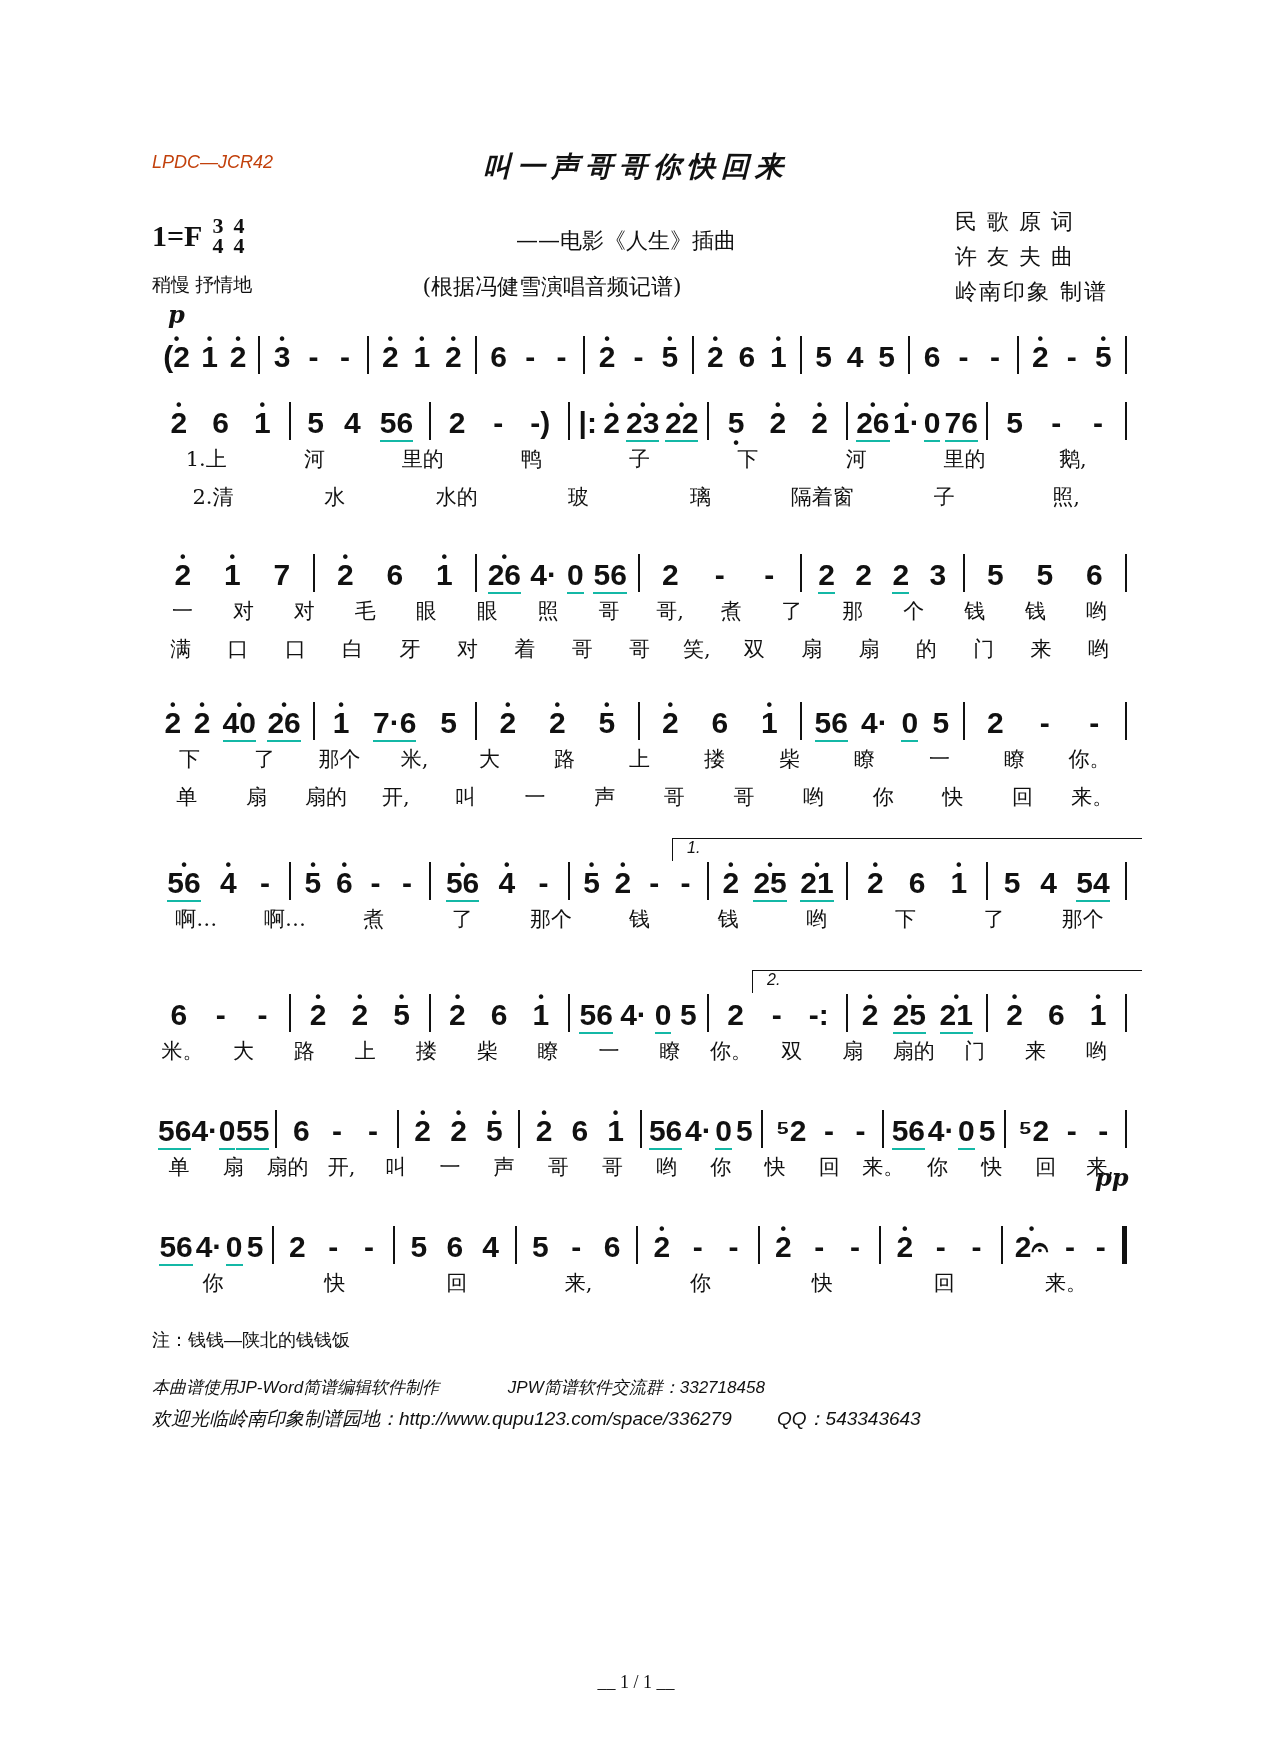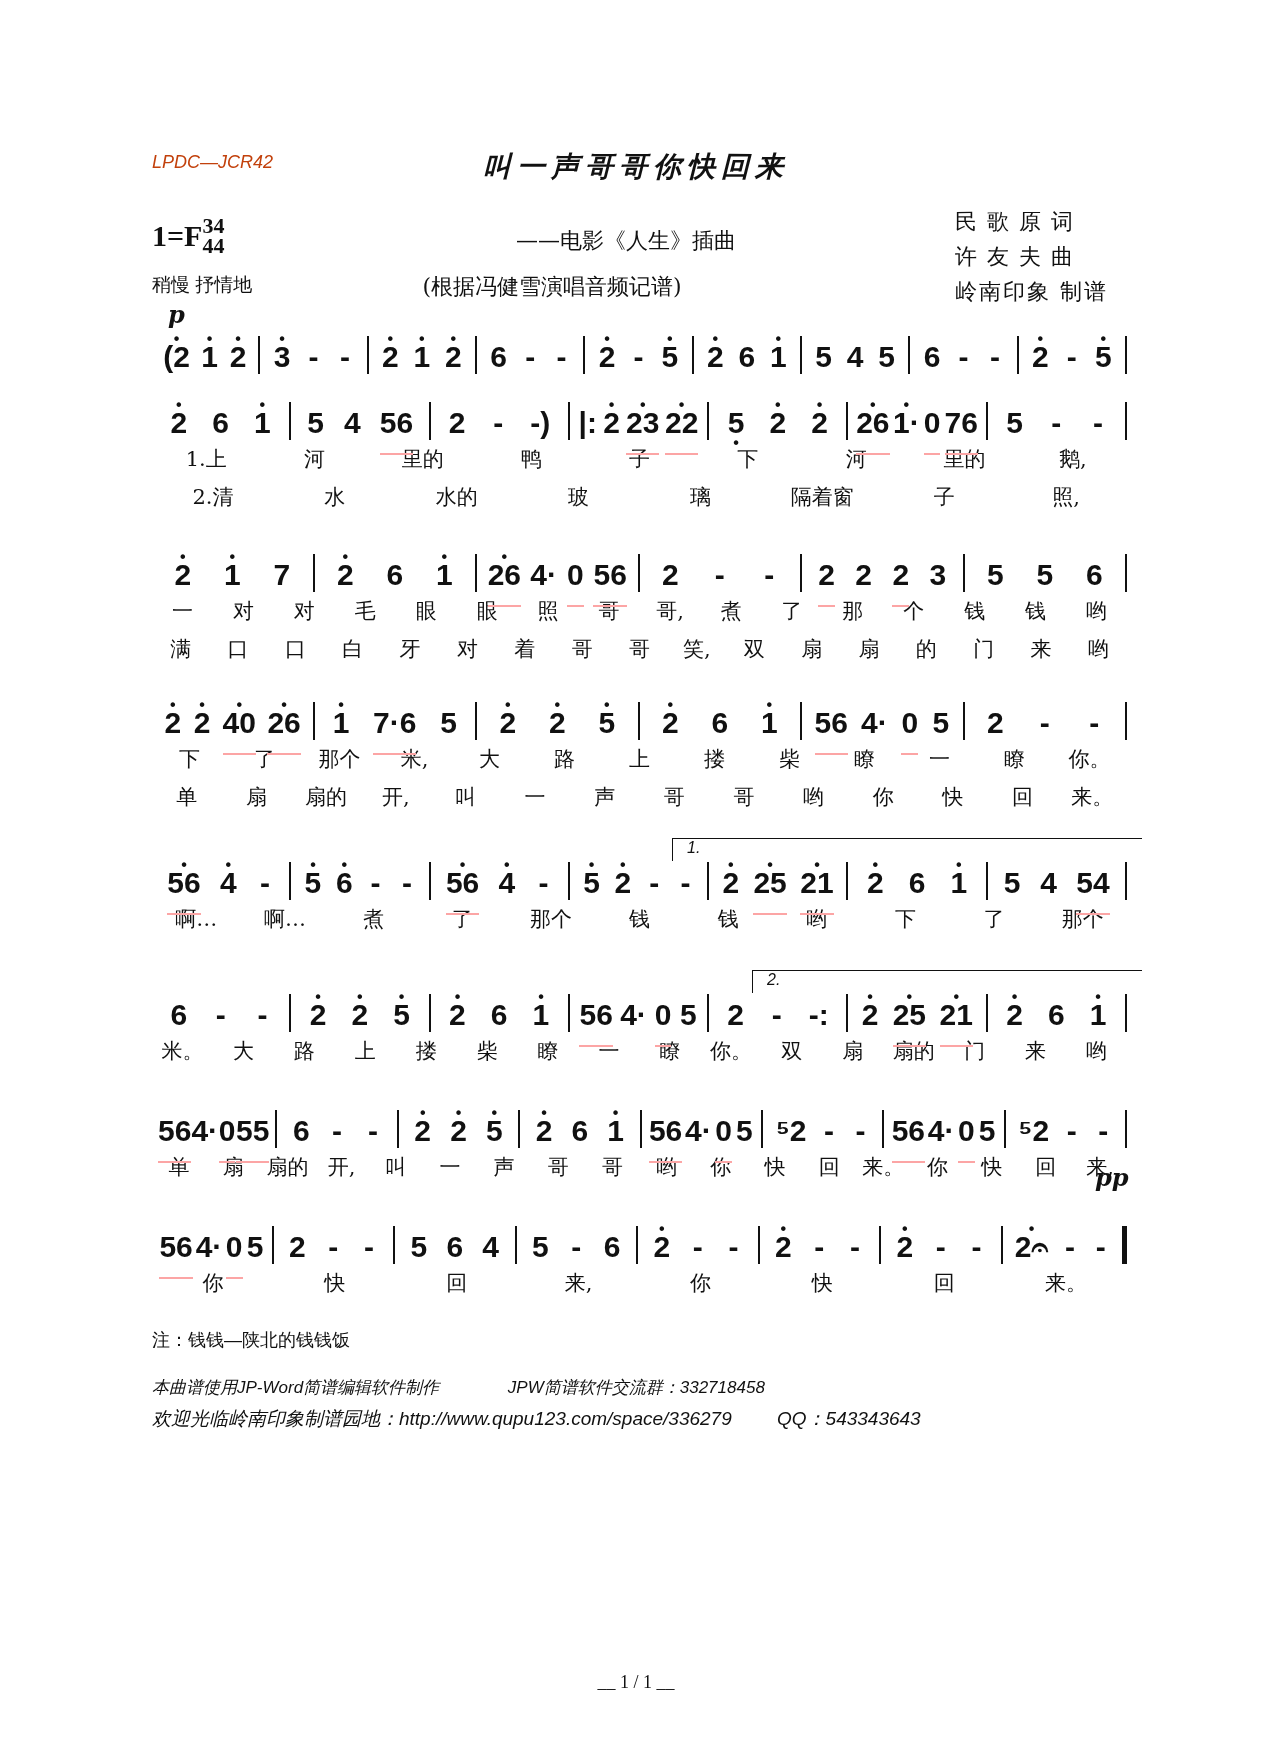--- a/index.html
+++ b/index.html
@@ -9,7 +9,7 @@
   .code { left:152px; top:152px; font-size:18px; font-style:italic; color:#c2410c; }
   .title { left:0; width:1272px; top:148px; text-align:center; font-family:"DejaVu Serif", serif;
            font-size:28px; font-weight:bold; letter-spacing:6px; font-style:italic; }
-  .key { left:152px; top:216px; font-family:"Liberation Serif", serif; font-size:30px; font-weight:bold; display:flex; align-items:center; }
+  .key { left:152px; top:216px; font-family:"Liberation Serif", serif; font-size:30px; font-weight:bold; display:flex; align-items:center; gap:10px; }
   .frac { display:inline-flex; flex-direction:column; align-items:center; font-size:22px; line-height:20px; font-weight:bold; }
   .tempo { left:152px; top:272px; font-size:19px; }
   .subtitle { left:0; width:1252px; top:226px; text-align:center; font-family:"DejaVu Serif", serif; font-size:22px; }

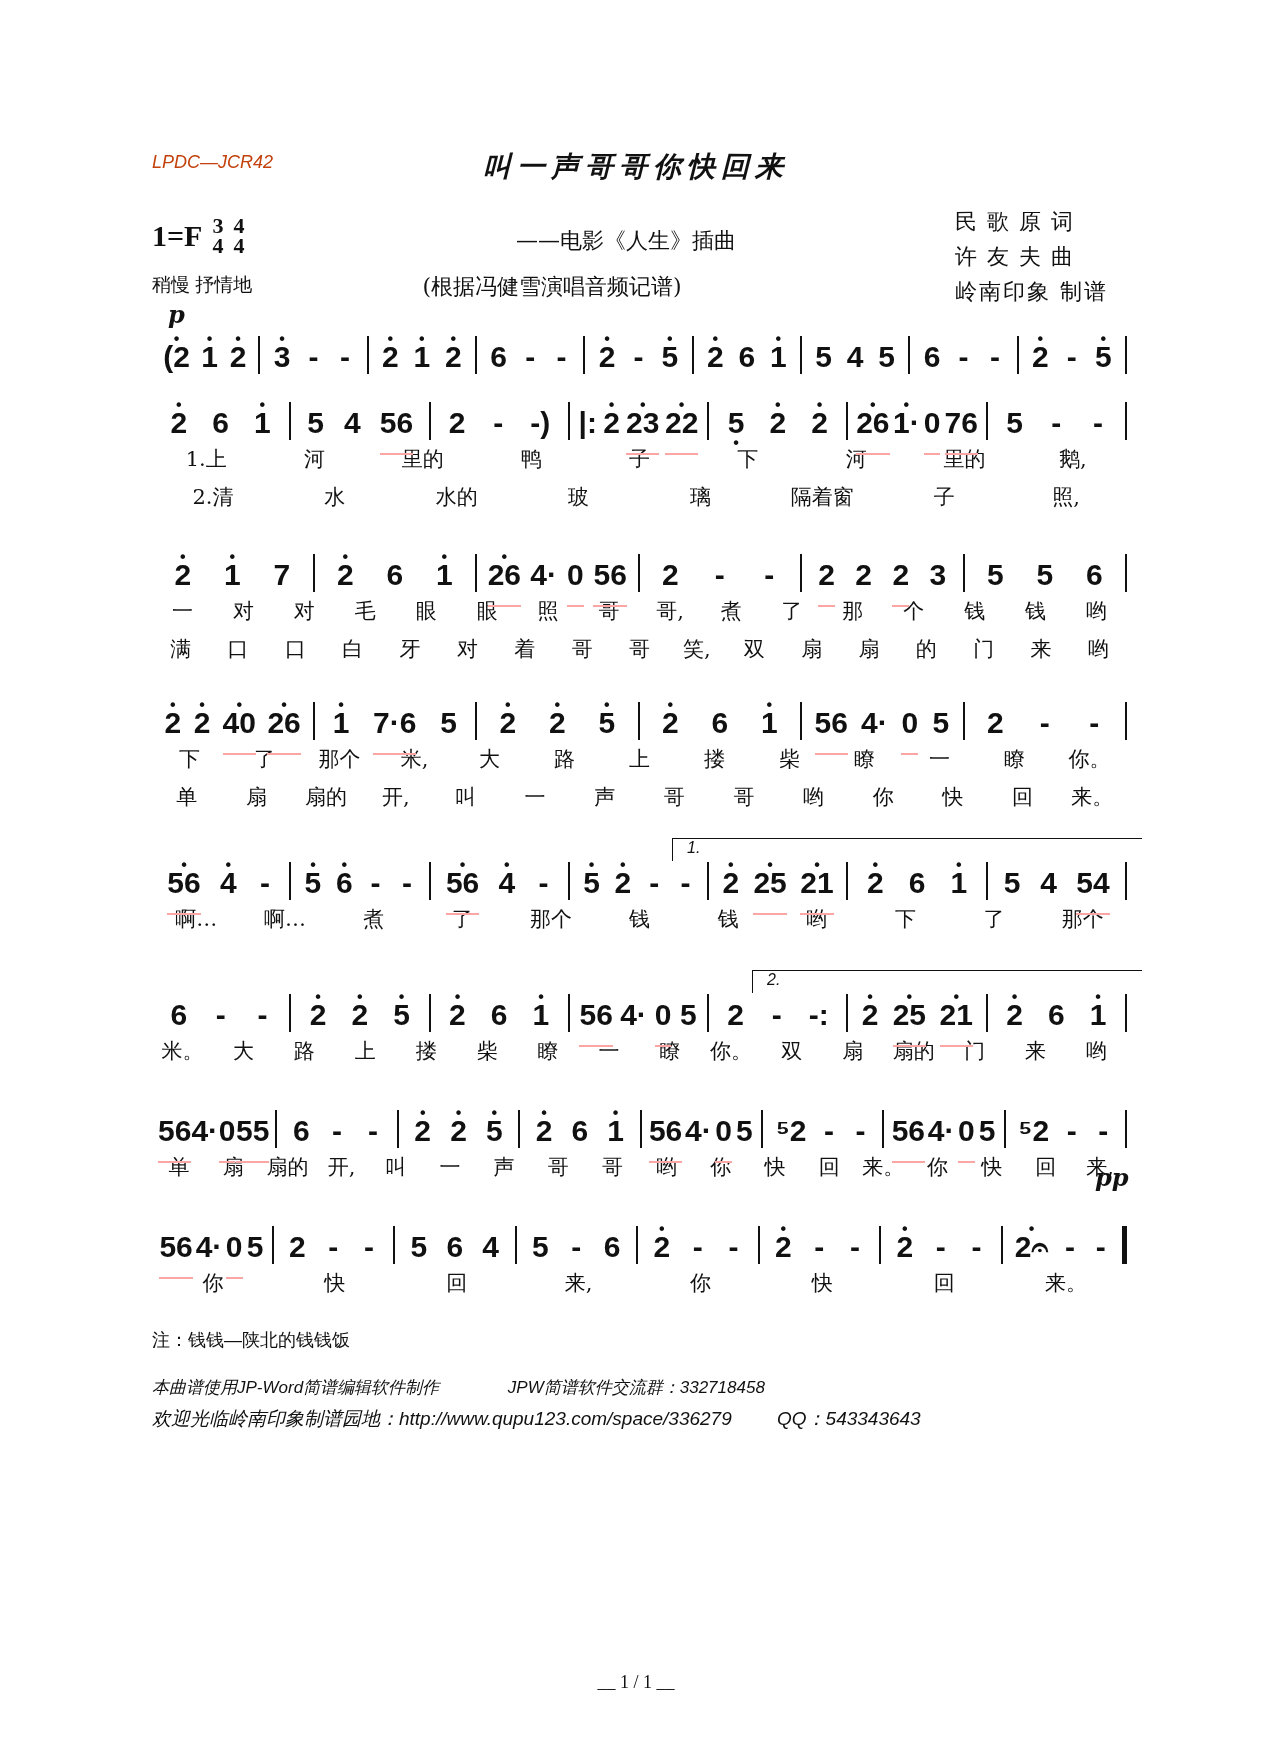--- a/index.html
+++ b/index.html
@@ -26,7 +26,7 @@
   .n { position:relative; display:inline-block; text-align:center; min-width:18px; line-height:34px; }
   .n .hi { position:absolute; top:-6px; left:50%; transform:translateX(-50%); font-size:16px; line-height:10px; }
   .n .lo { position:absolute; bottom:-8px; left:50%; transform:translateX(-50%); font-size:16px; line-height:10px; }
-  .u { border-bottom:2px solid #fca5a5; padding-bottom:14px; }
+  .u { border-bottom:2px solid #14b8a6; padding-bottom:1px; }
   .lyr { display:flex; font-family:"DejaVu Serif", serif; font-size:21px; height:38px; align-items:center;text-align:center; }
   .lyr span { flex:1; }
   .volta { position:absolute; border-top:1.5px solid #111; border-left:1.5px solid #111; height:22px; font-style:italic; font-size:16px; padding-left:14px; }

